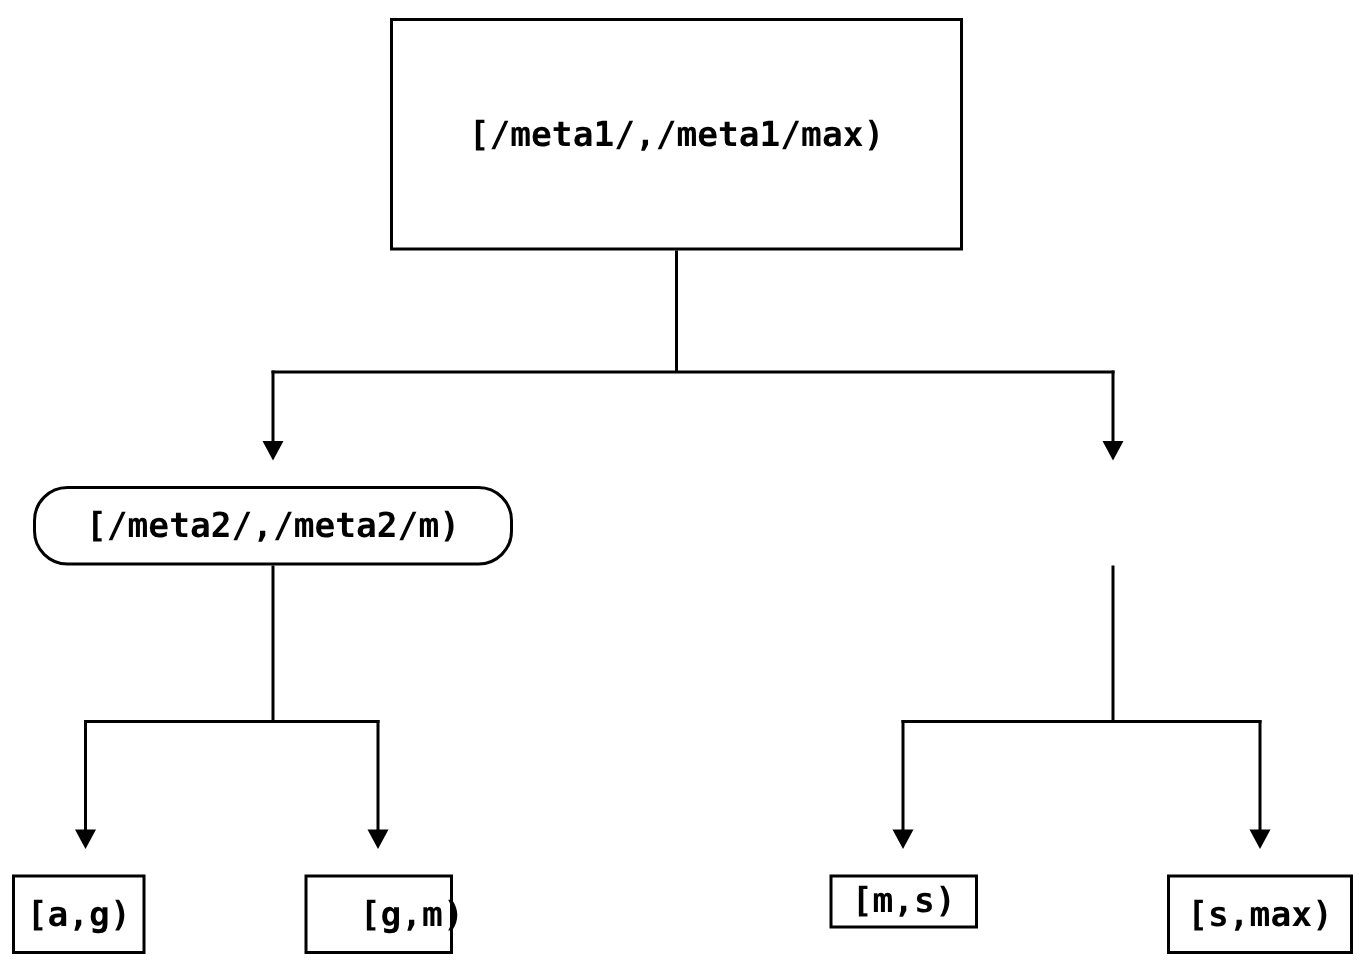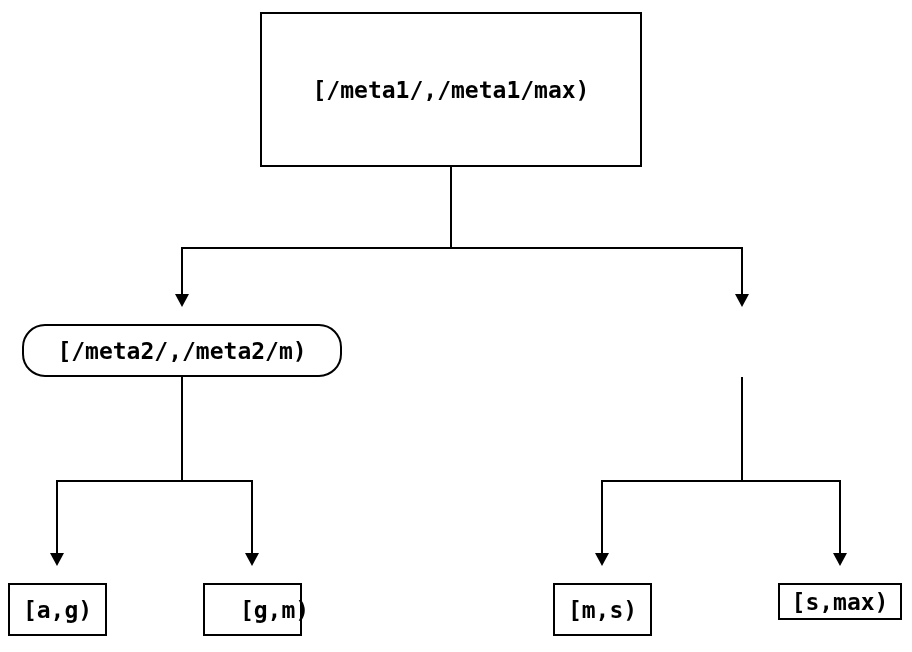--- a/index.html
+++ b/index.html
@@ -56,7 +56,7 @@
   </div>
 
 
-  <div class="node" style="left:8px; top:583px; width:99px; height:53px;">
+  <div class="node" style="left:8px; top:583px; width:89px; height:53px;">
     <span class="node-label">[a,g)</span>
   </div>
 

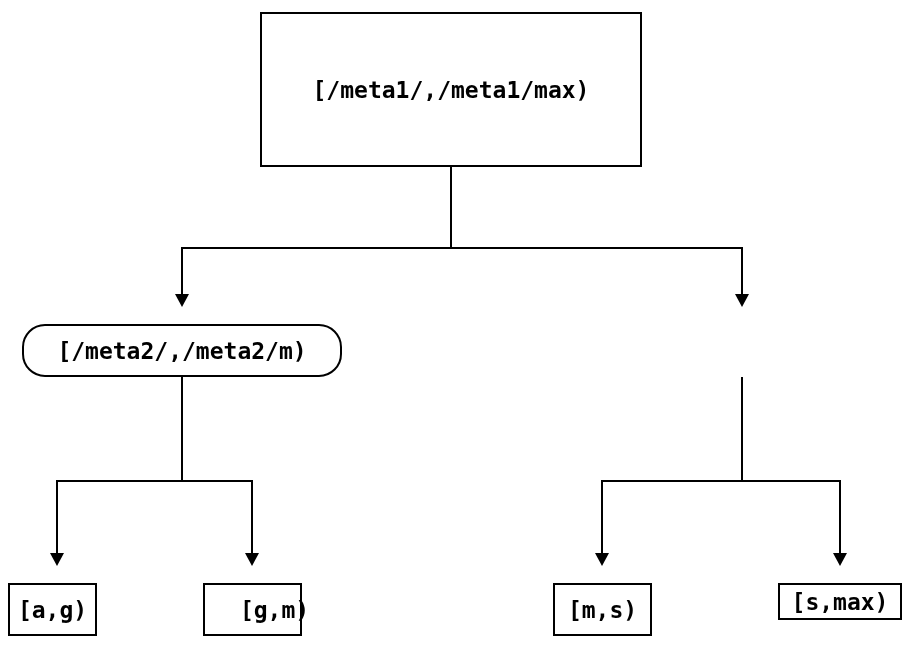--- a/index.html
+++ b/index.html
@@ -64,7 +64,7 @@
     <span class="node-label">[g,m)</span>
   </div>
 
-  <div class="node" style="left:553px; top:583px; width:99px; height:53px;">
+  <div class="node" style="left:553px; top:583px; width:99px; height:36px;">
     <span class="node-label">[m,s)</span>
   </div>
 

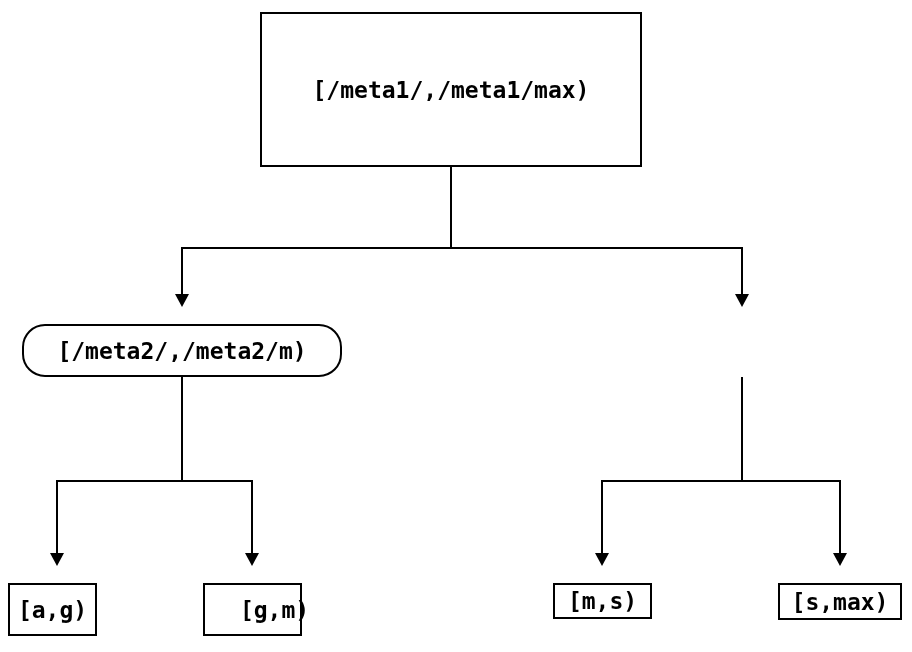--- a/index.html
+++ b/index.html
@@ -68,7 +68,7 @@
     <span class="node-label">[m,s)</span>
   </div>
 
-  <div class="node" style="left:778px; top:583px; width:124px; height:37px;">
+  <div class="node" style="left:778px; top:583px; width:124px; height:53px;">
     <span class="node-label">[s,max)</span>
   </div>
 

